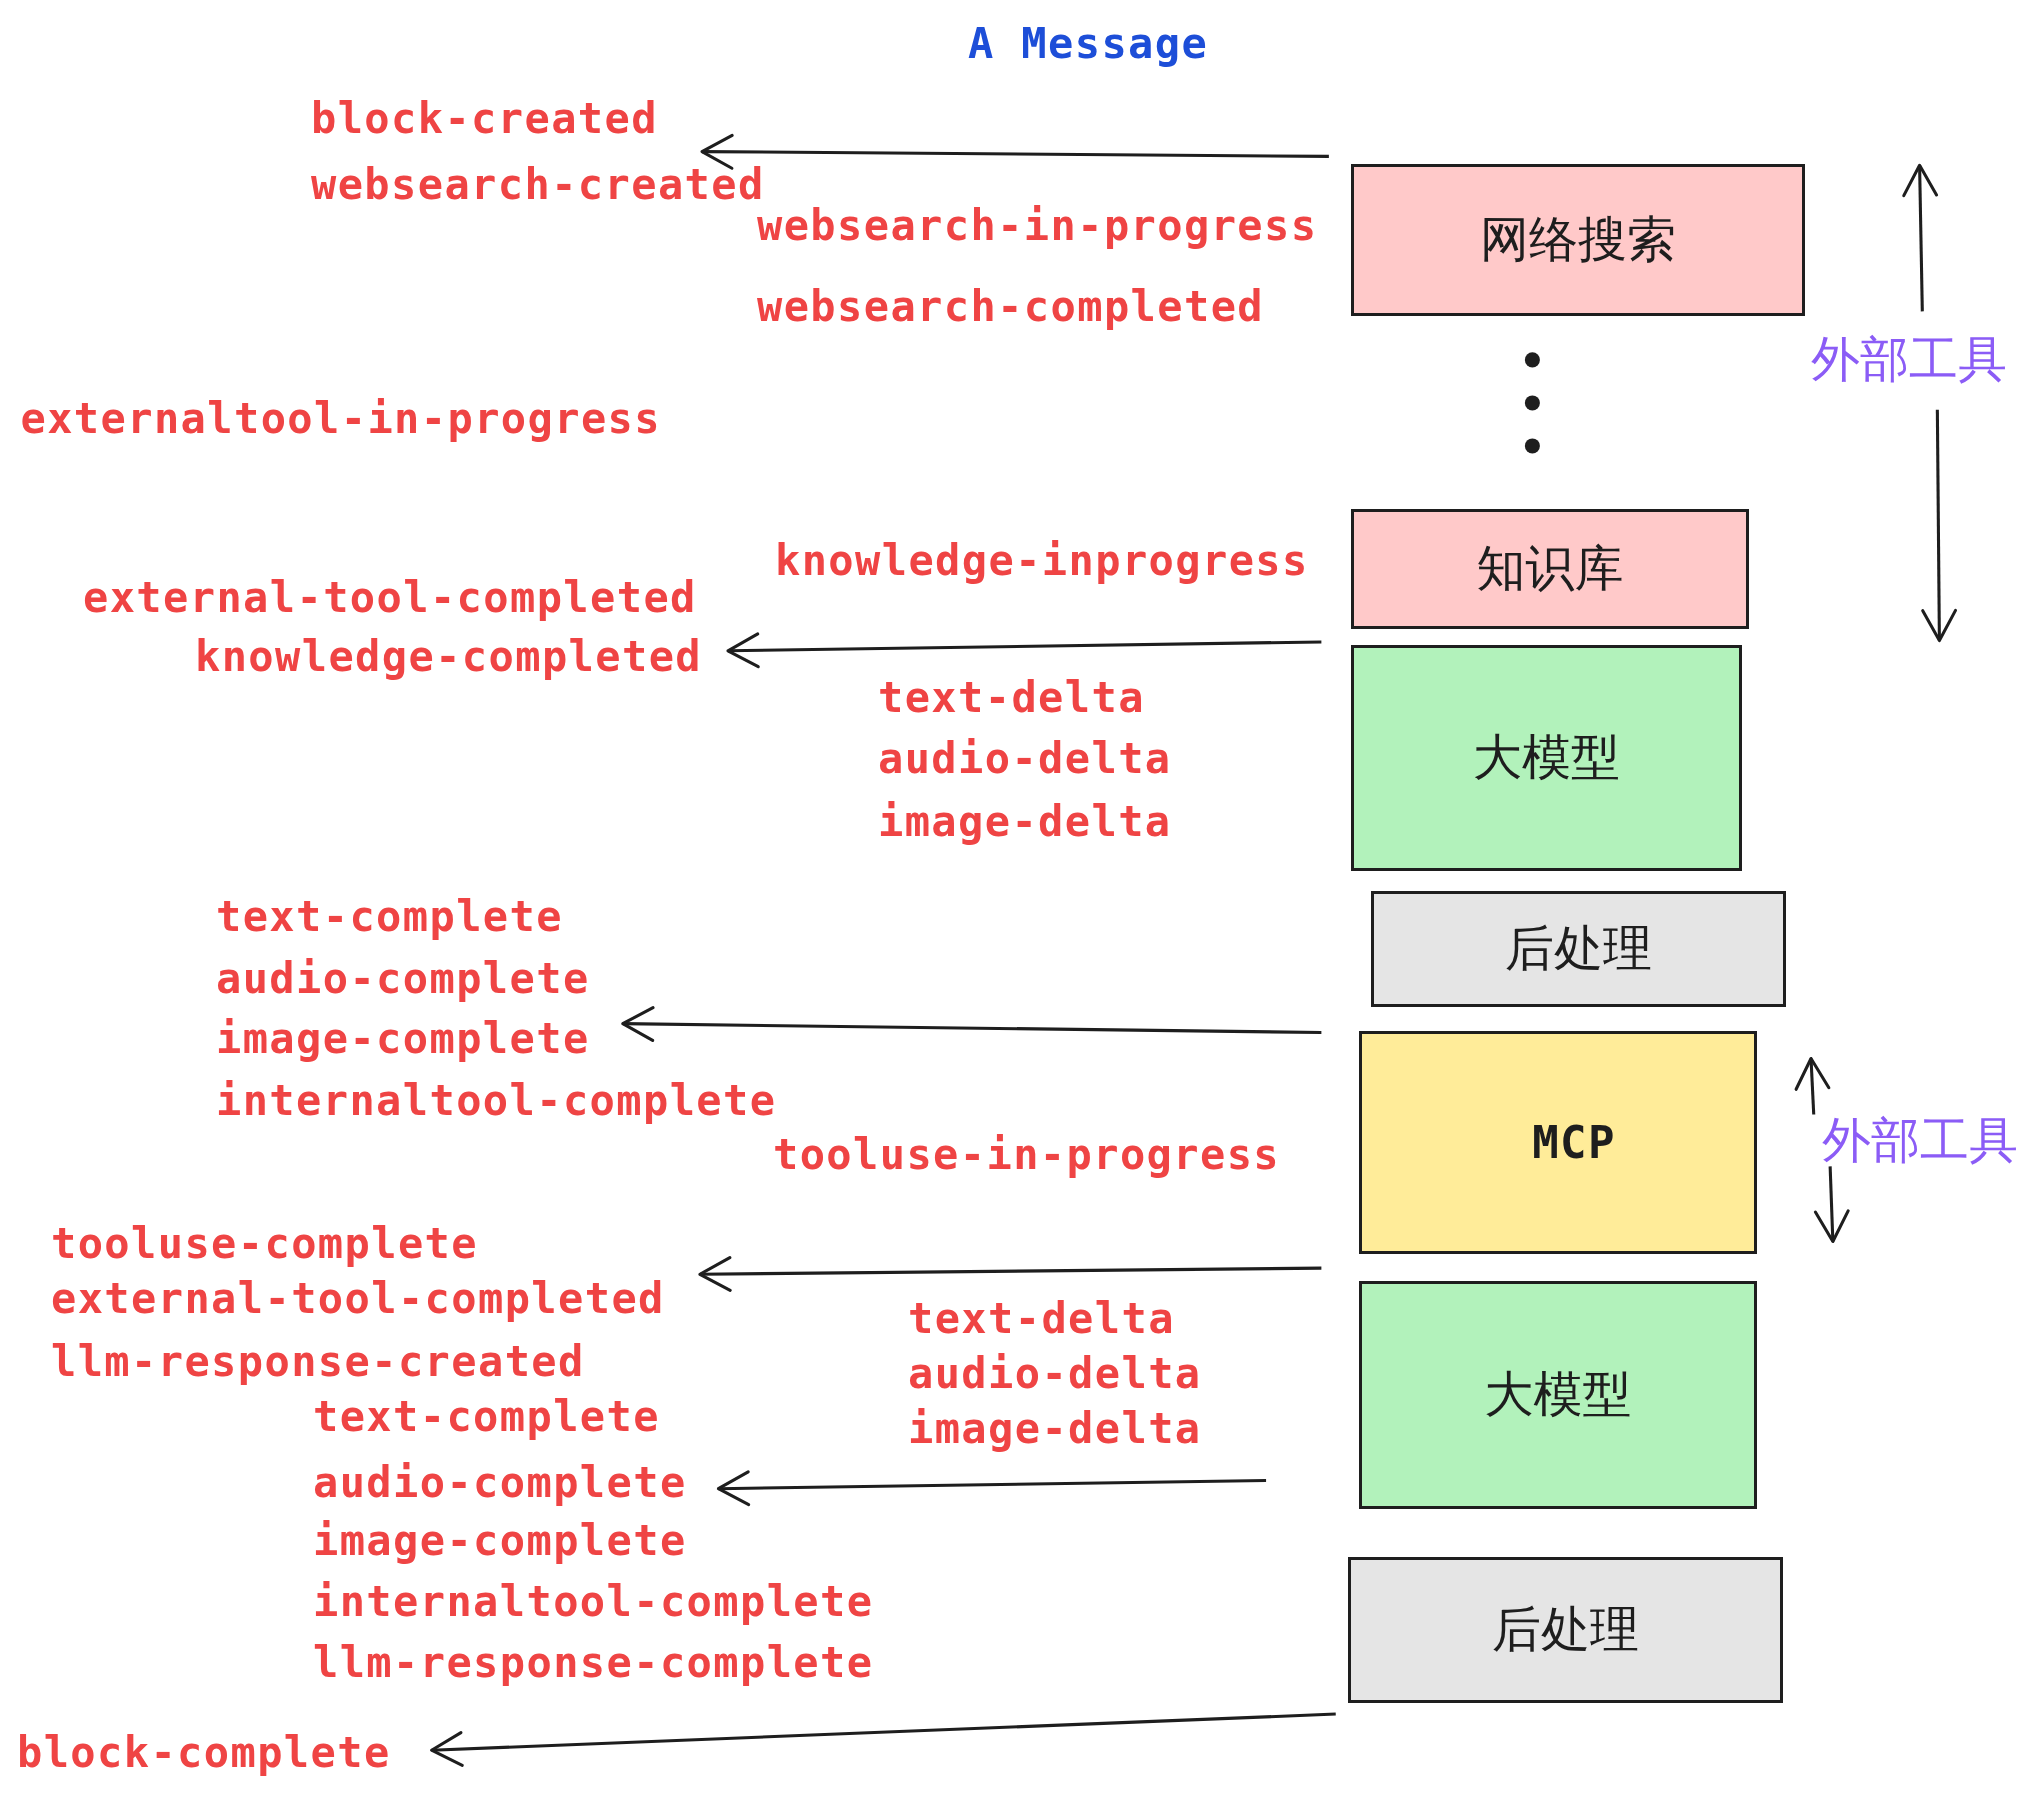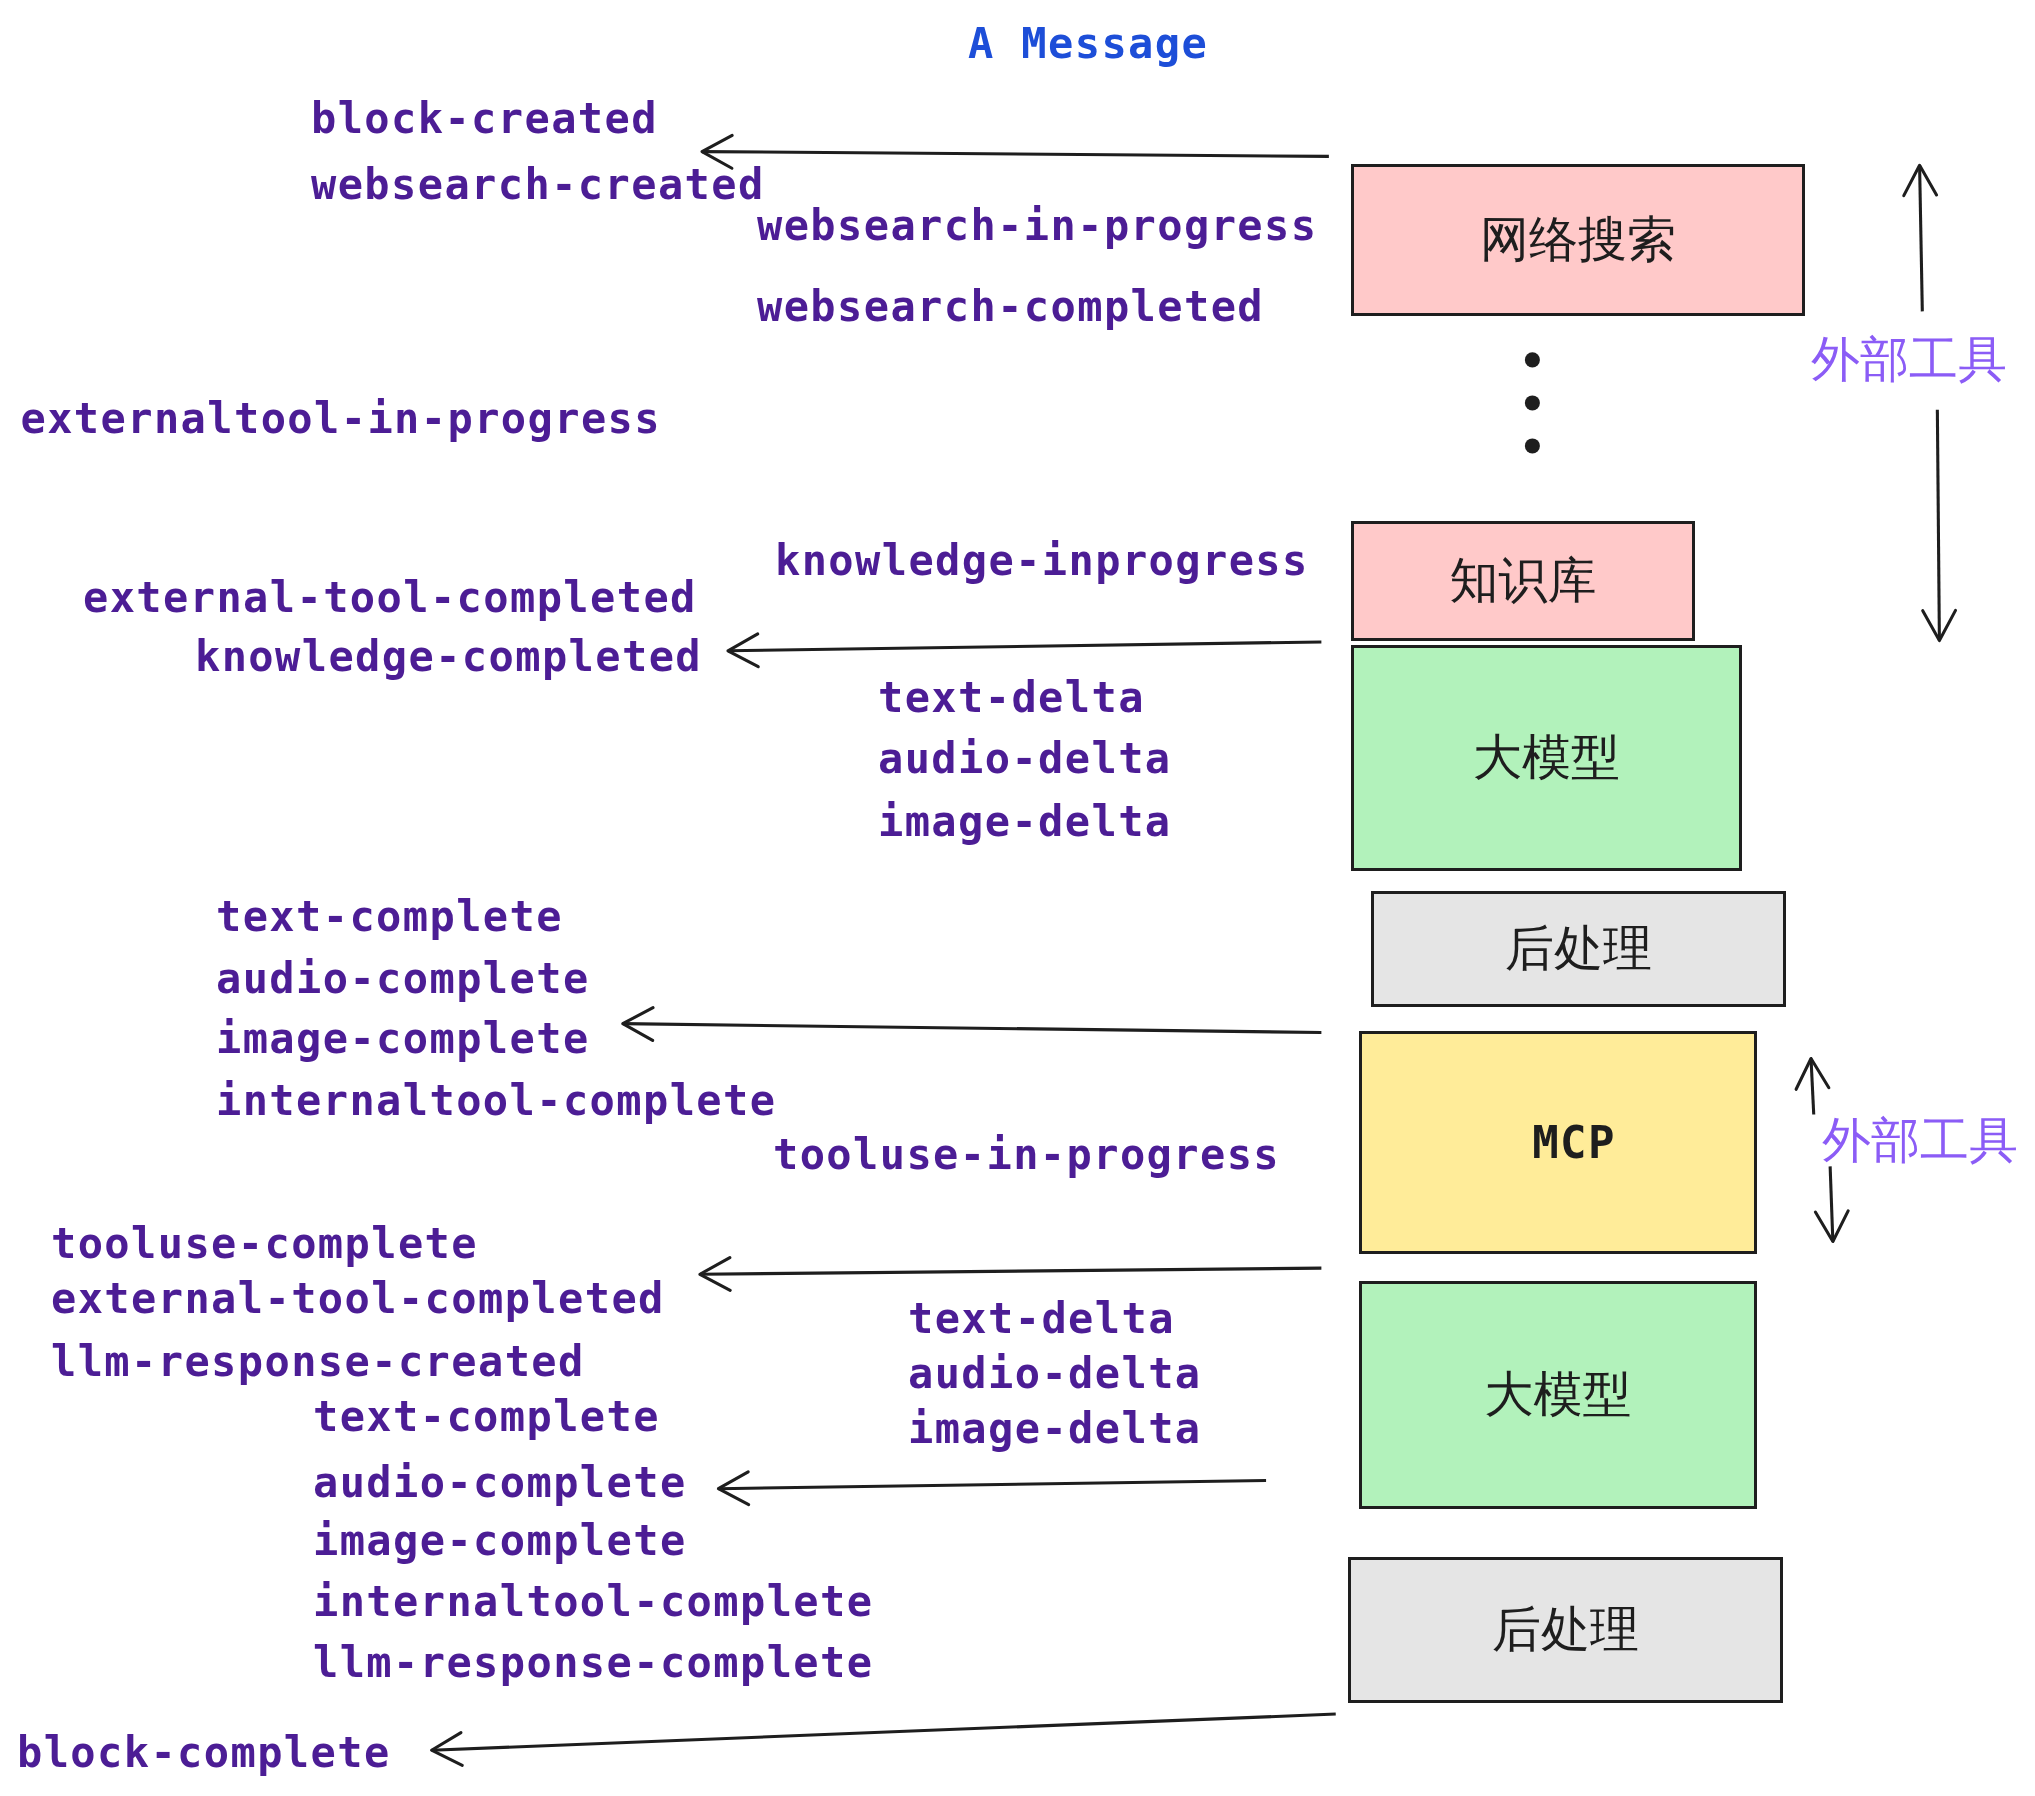--- a/index.html
+++ b/index.html
@@ -20,7 +20,7 @@
     line-height: 60px;
     height: 60px;
     white-space: nowrap;
-    color: #4c1d95;
+    color: #ef4444;
   }
   .title {
     position: absolute;

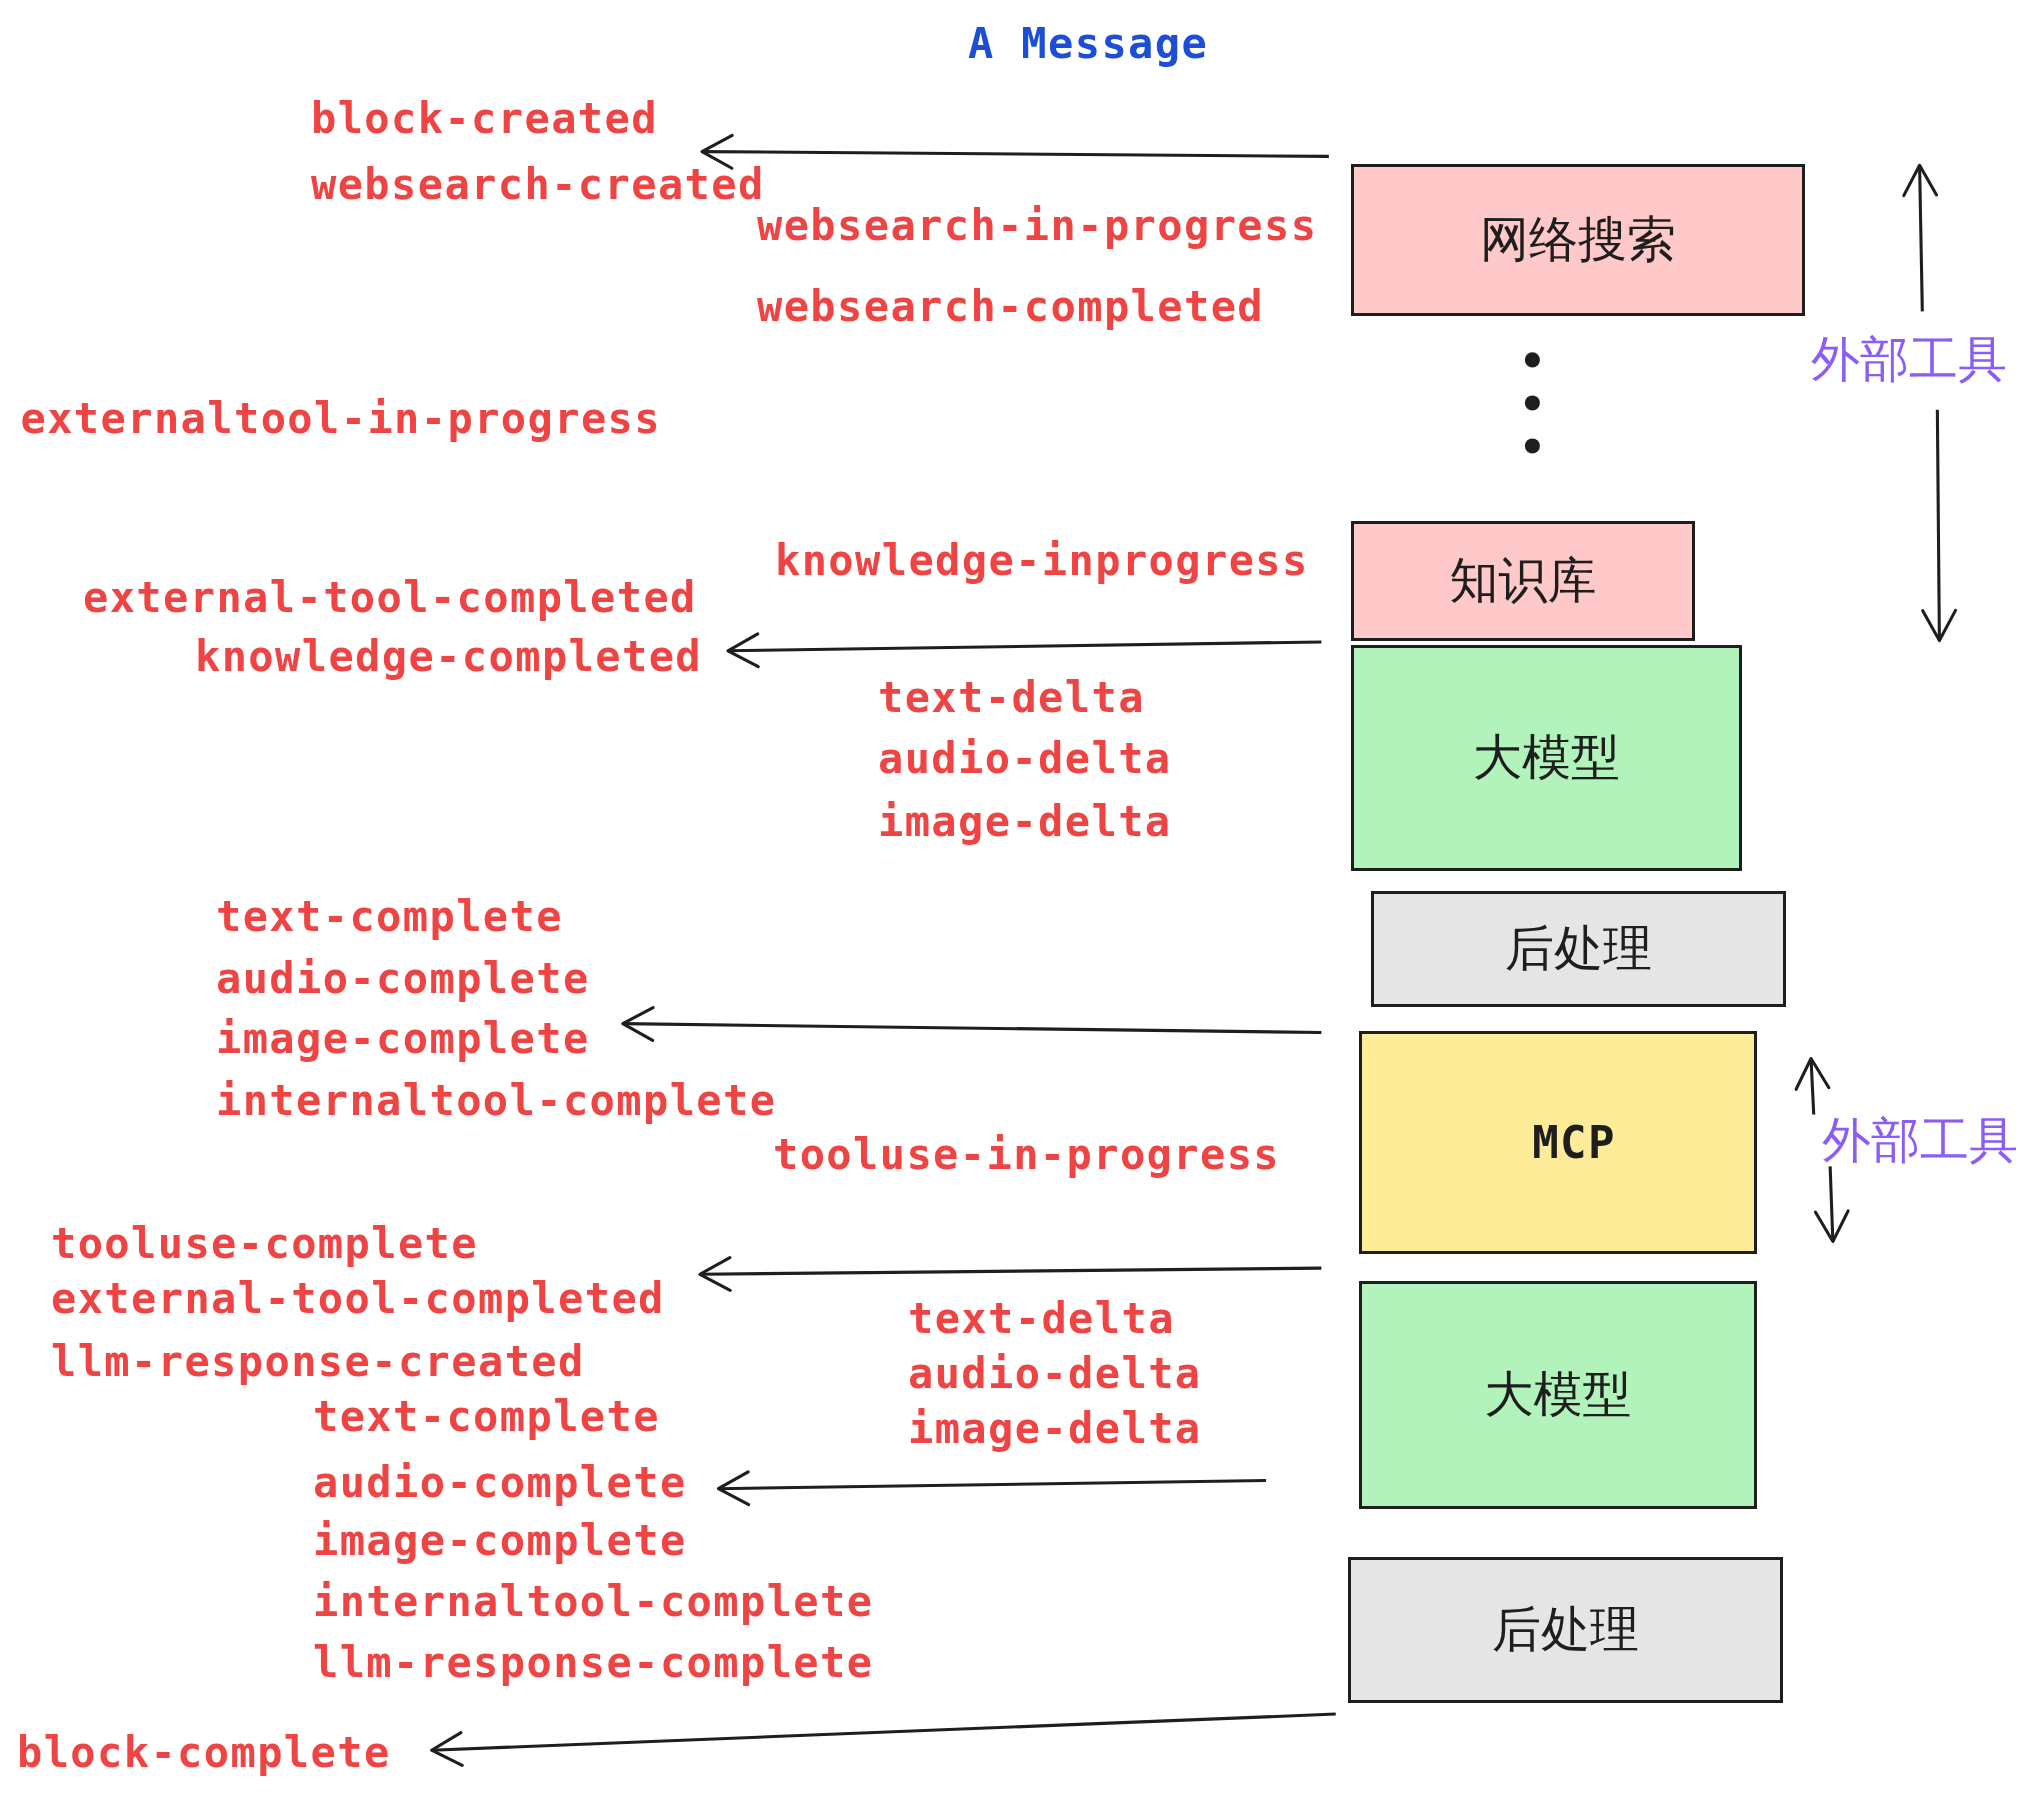--- a/index.html
+++ b/index.html
@@ -142,7 +142,7 @@
   <div class="ev" style="left:17px;   top:1723px;">block-complete</div>
 
   <div class="box pink" style="left:1351px; top:164px;  width:454px; height:152px;">网络搜索</div>
-  <div class="box pink" style="left:1351px; top:509px;  width:344px; height:120px;margin-top:12px;">知识库</div>
+  <div class="box pink" style="left:1351px; top:509px;  width:398px; height:120px;">知识库</div>
   <div class="box green" style="left:1351px; top:645px;  width:391px; height:226px;">大模型</div>
   <div class="box white" style="left:1371px; top:891px; width:415px; height:116px;">后处理</div>
   <div class="box yellow mono" style="left:1359px; top:1031px; width:398px; height:223px;">MCP</div>

